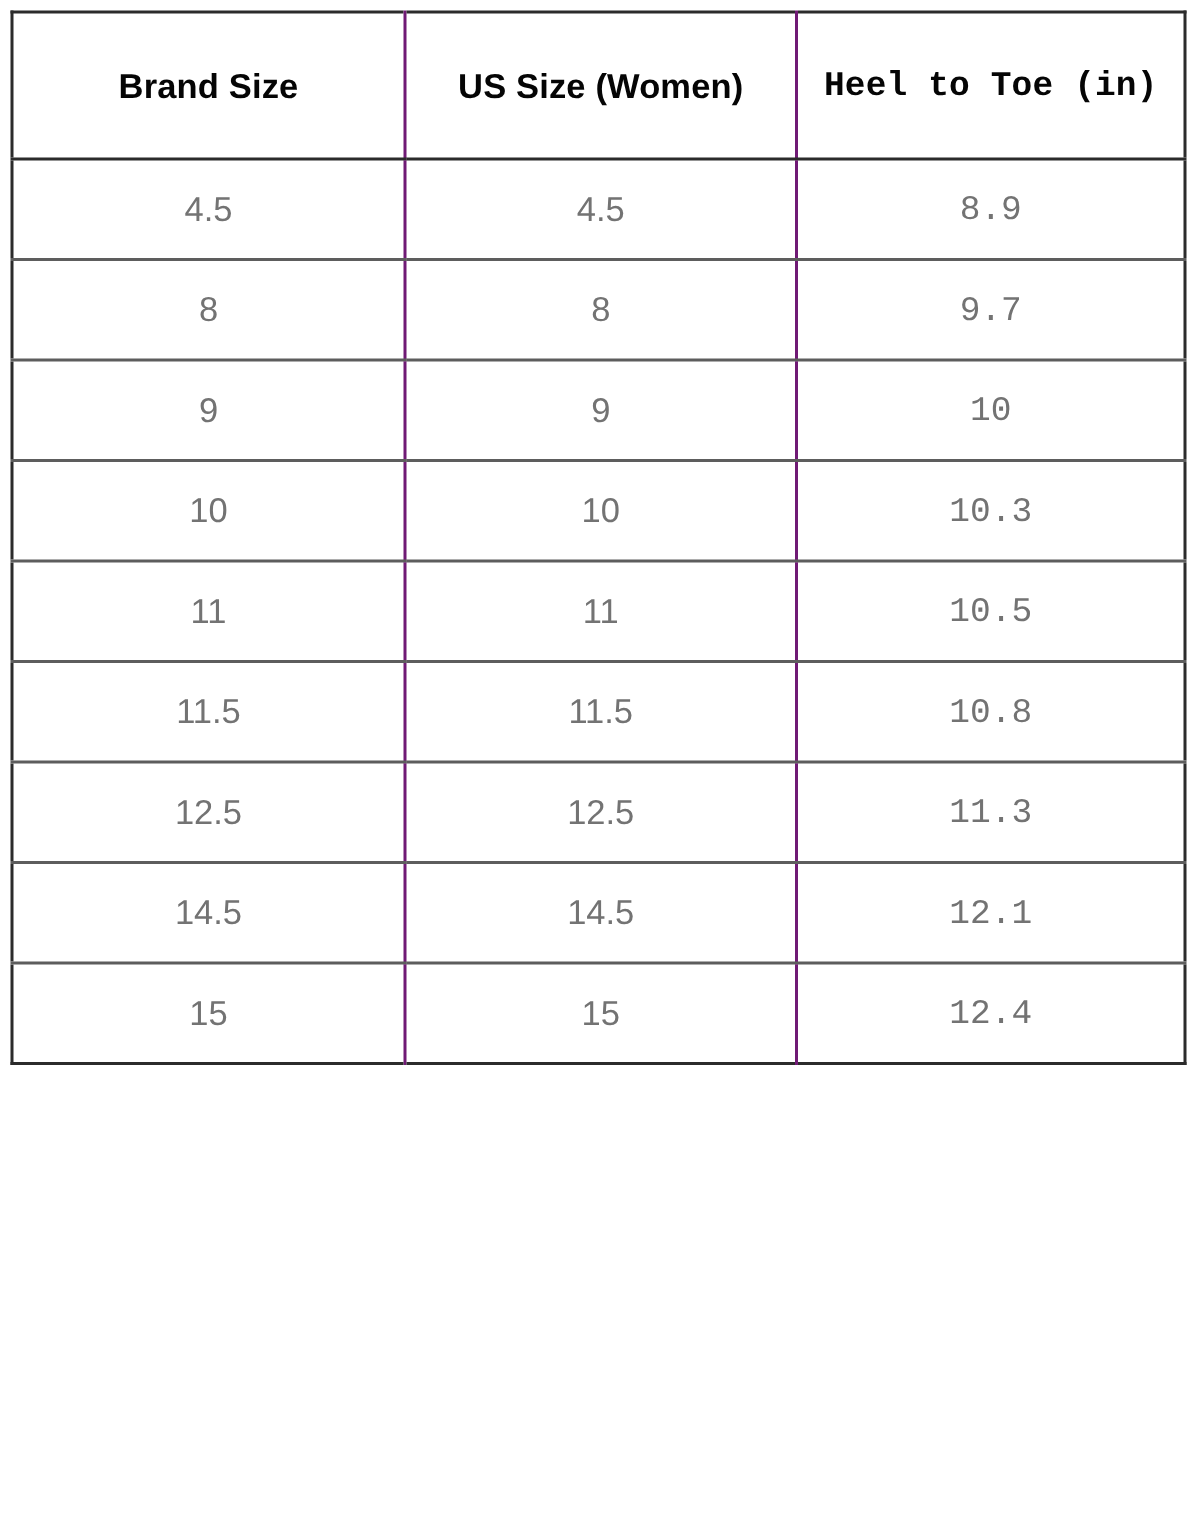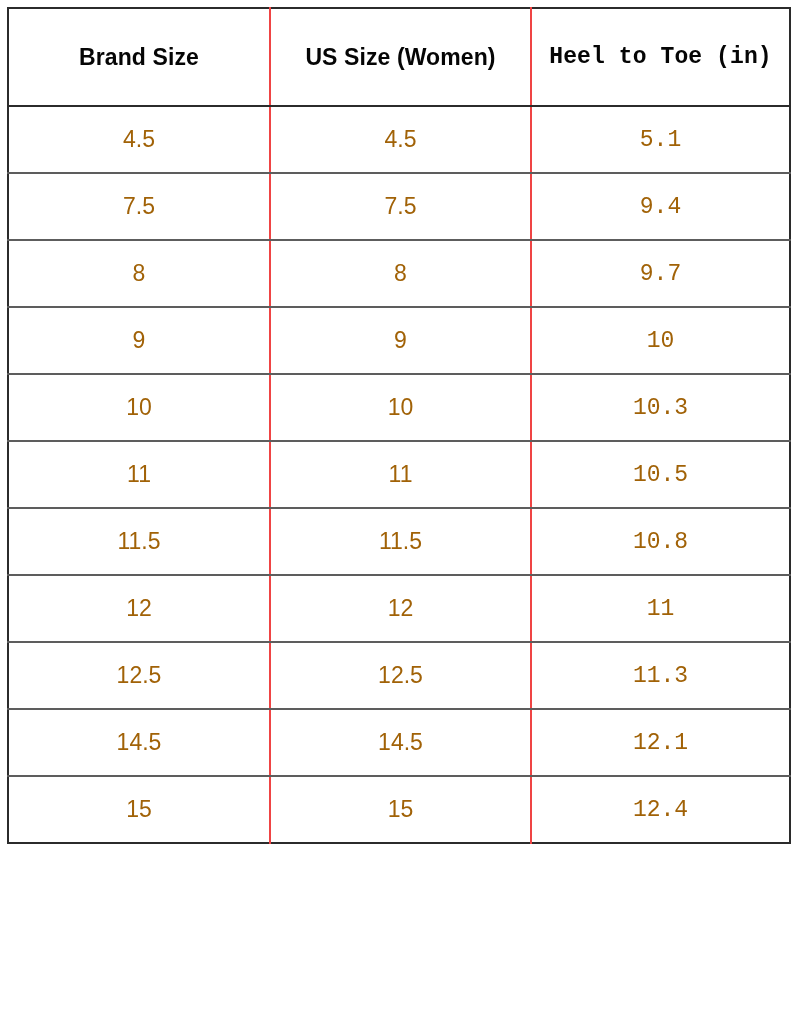--- a/index.html
+++ b/index.html
@@ -40,7 +40,7 @@
     text-align: center;
     vertical-align: middle;
     padding: 0;
-    border-right: 2px solid #ef4444;
+    border-right: 2px solid #701a75;
     border-bottom: 2px solid #5d5d5d;
   }
   .size-table th:last-child,

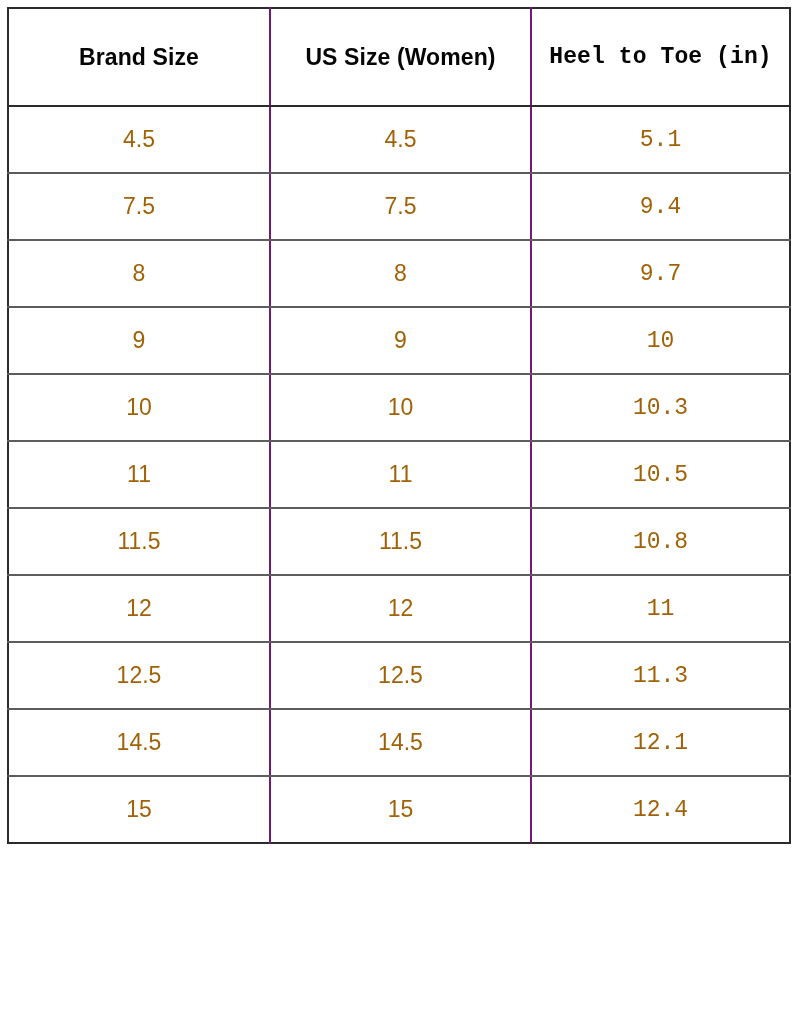--- a/index.html
+++ b/index.html
@@ -64,7 +64,7 @@
     height: 65px;
     font-size: 23px;
     font-weight: normal;
-    color: #a16207;
+    color: #737373;
   }
 </style>
 </head>

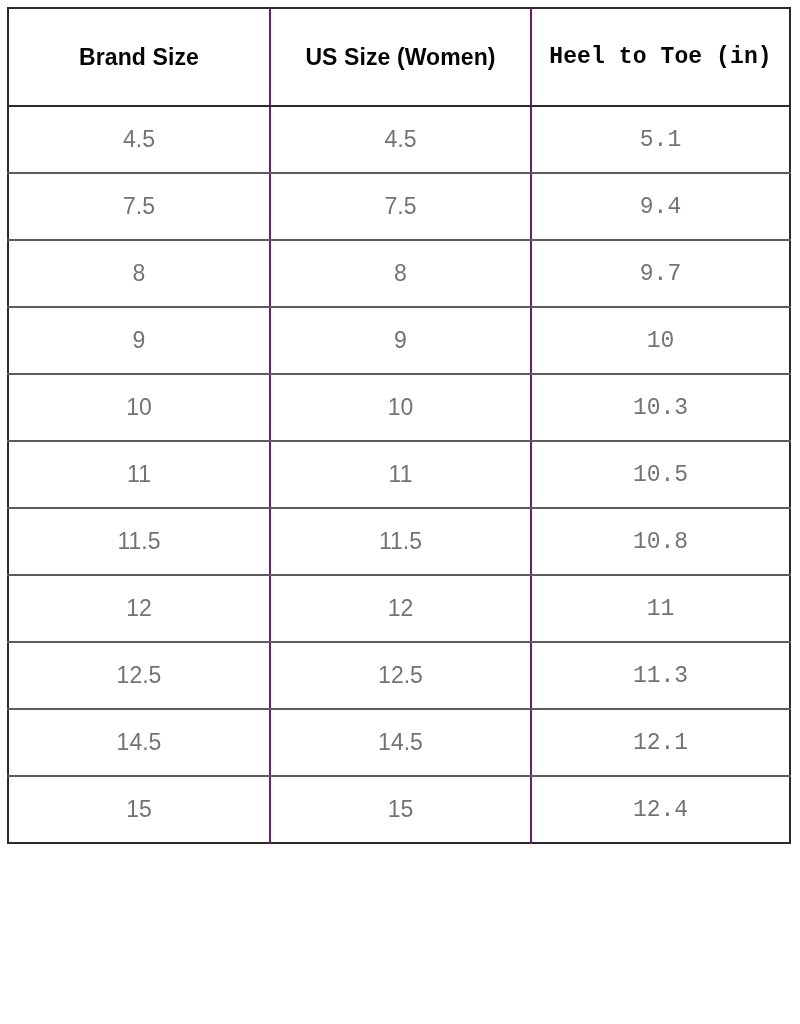--- a/index.html
+++ b/index.html
@@ -88,7 +88,7 @@
       <tr>
         <td>4.5</td>
         <td>4.5</td>
-        <td>5.1</td>
+        <td>8.9</td>
       </tr>
       <tr>
         <td>7.5</td>

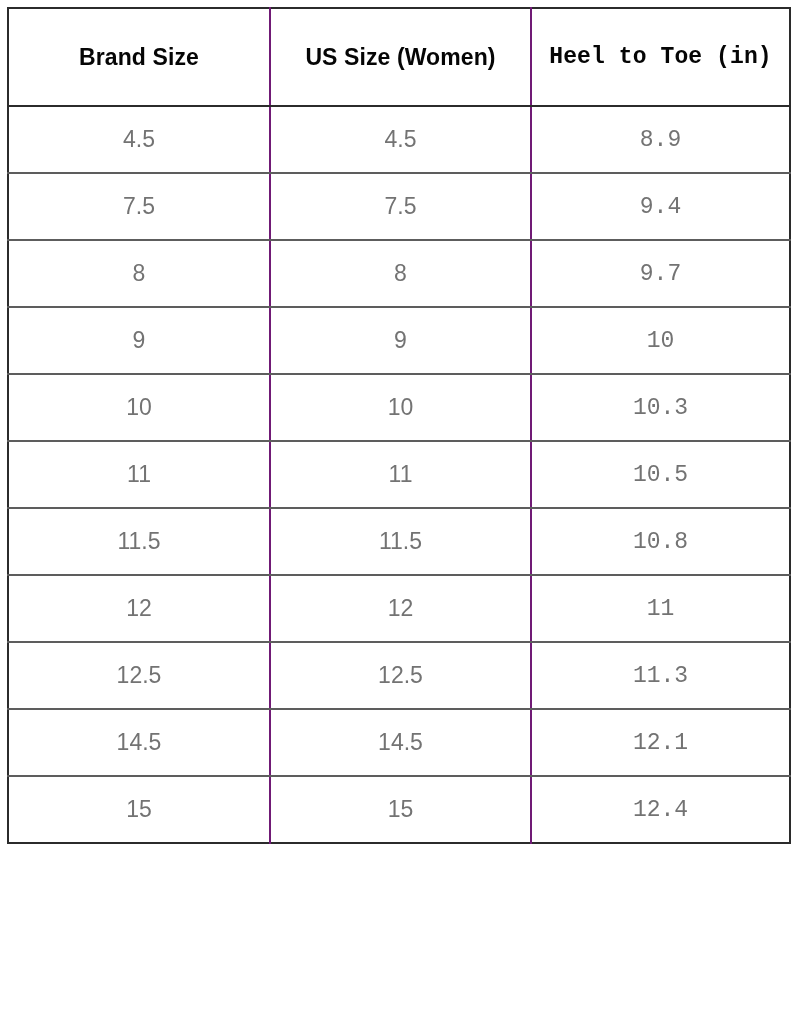--- a/index.html
+++ b/index.html
@@ -91,11 +91,6 @@
         <td>8.9</td>
       </tr>
       <tr>
-        <td>7.5</td>
-        <td>7.5</td>
-        <td>9.4</td>
-      </tr>
-      <tr>
         <td>8</td>
         <td>8</td>
         <td>9.7</td>

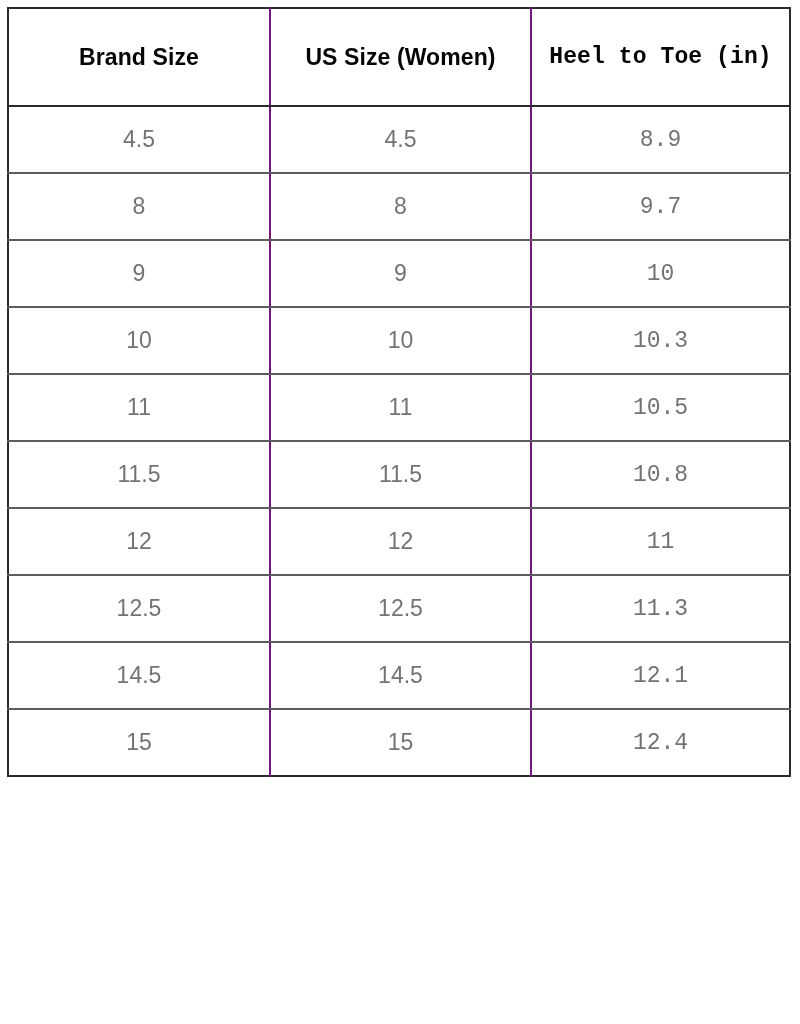--- a/index.html
+++ b/index.html
@@ -116,11 +116,6 @@
         <td>10.8</td>
       </tr>
       <tr>
-        <td>12</td>
-        <td>12</td>
-        <td>11</td>
-      </tr>
-      <tr>
         <td>12.5</td>
         <td>12.5</td>
         <td>11.3</td>

